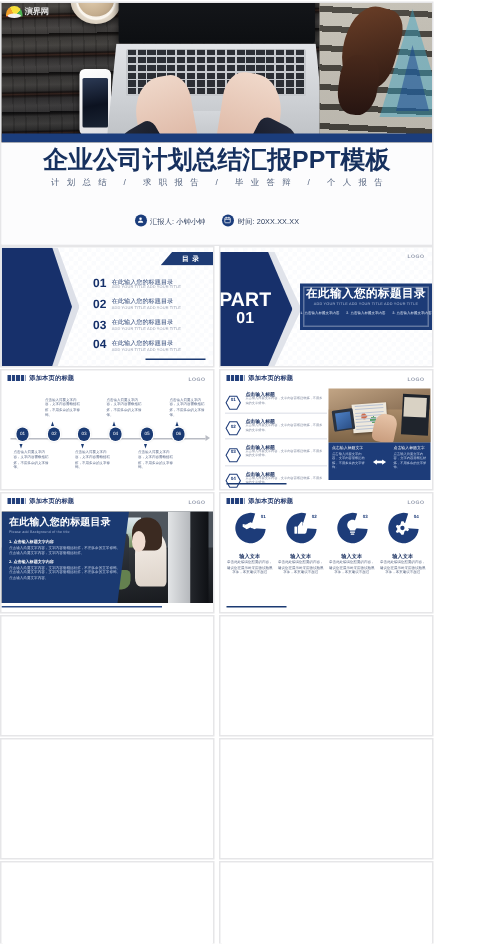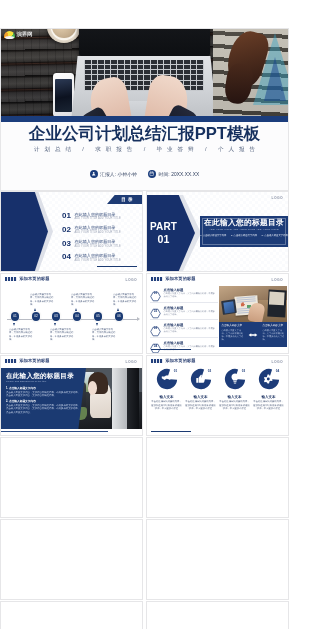--- a/index.html
+++ b/index.html
@@ -5,7 +5,7 @@
 html,body{margin:0;padding:0;}
 body{width:290px;height:629px;background:#fff;font-family:"Liberation Sans",sans-serif;overflow:hidden;}
 .page{position:relative;width:290px;height:629px;background:#fff;}
-.slide{position:absolute;background:#fff;box-shadow:0 0 0 1px #e6e6e8;overflow:hidden;margin-top:27px;}
+.slide{position:absolute;background:#fff;box-shadow:0 0 0 1px #e6e6e8;overflow:hidden;}
 .hero{left:1px;top:2px;width:287px;height:161px;}
 .s{width:141px;height:79px;}
 .cA{left:1px;}.cB{left:147px;}

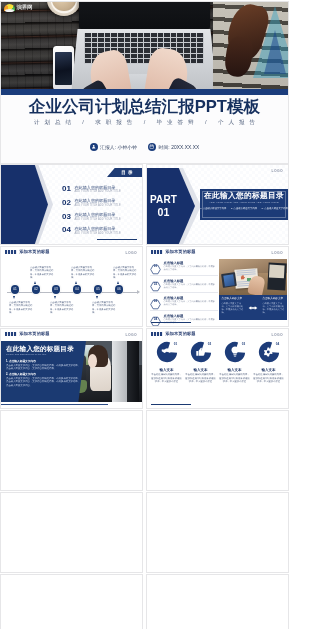--- a/index.html
+++ b/index.html
@@ -128,7 +128,7 @@
  display:flex;flex-direction:column;align-items:center;justify-content:center;padding:0 15px 0 10px;box-sizing:border-box;}
 .pt-ghost{position:absolute;left:-10px;top:3px;width:64px;height:76px;background:#e0e3ea;
  clip-path:polygon(0 0,72% 0,100% 50%,72% 100%,0 100%);}
-.pt-arrow .pl{color:#fff;font-size:10px;font-weight:700;line-height:12px;letter-spacing:.1px;}
+.pt-arrow .pl{color:#fff;font-size:13px;font-weight:700;line-height:12px;letter-spacing:.1px;}
 .pt-arrow .pn{color:#fff;font-size:10.6px;font-weight:700;line-height:13px;letter-spacing:.1px;}
 .pt-box{position:absolute;left:53px;top:24px;right:0px;height:31px;background:#1c3b77;
  box-sizing:border-box;padding:3.2px 0 0 0;}

